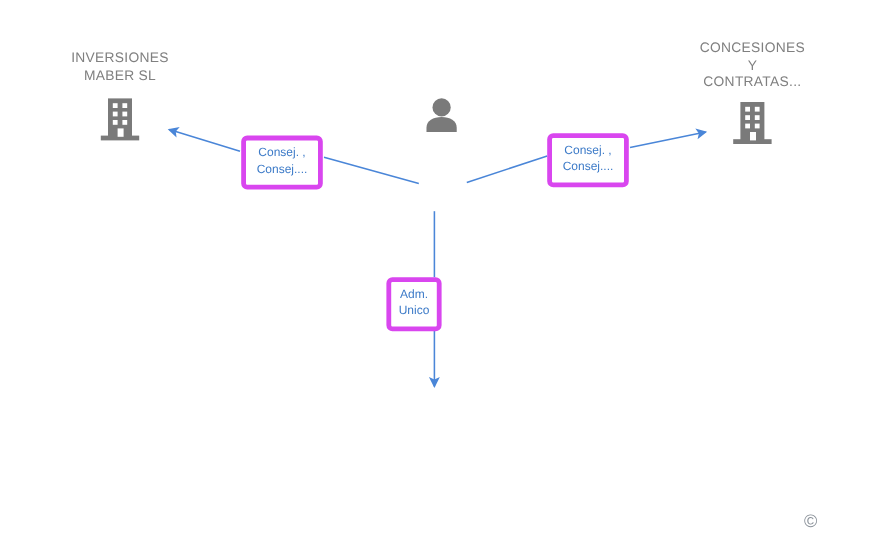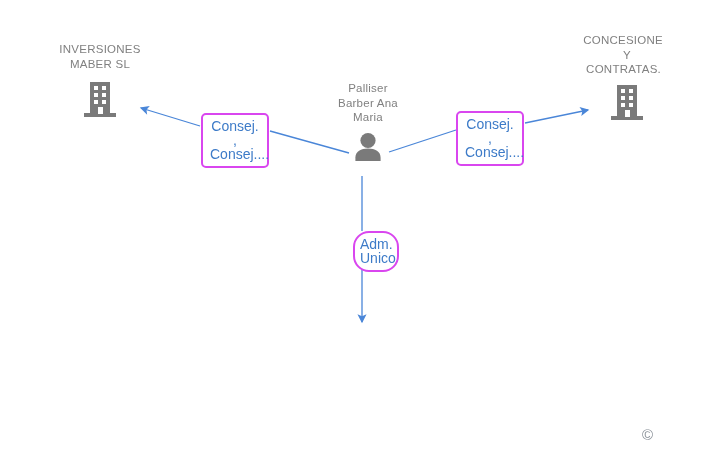--- a/index.html
+++ b/index.html
@@ -18,6 +18,7 @@
     height: 450px;
     background: #ffffff;
     overflow: hidden;
+    padding-left: 28px;
   }
   #edge-layer {
     position: absolute;

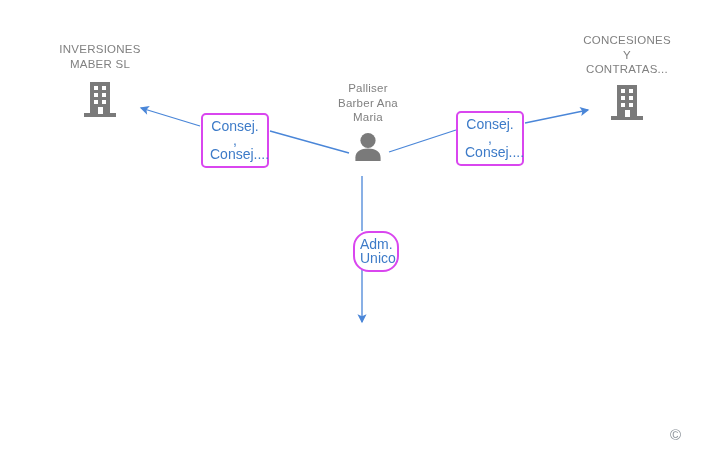--- a/index.html
+++ b/index.html
@@ -179,9 +179,6 @@
   </div>
 
   <div class="node" id="node-person">
-    <div class="node-label node-person-label">Palliser
-Barber Ana
-Maria</div>
     <svg class="node-icon" width="32" height="30" viewBox="0 0 32 30">
       <circle cx="16" cy="8.5" r="7.6" fill="#7a7a7a"></circle>
       <path d="M3.4,29 L3.4,25.5 C3.4,19.4 9,16.4 16,16.4 C23,16.4 28.6,19.4 28.6,25.5 L28.6,29 Z" fill="#7a7a7a"></path>

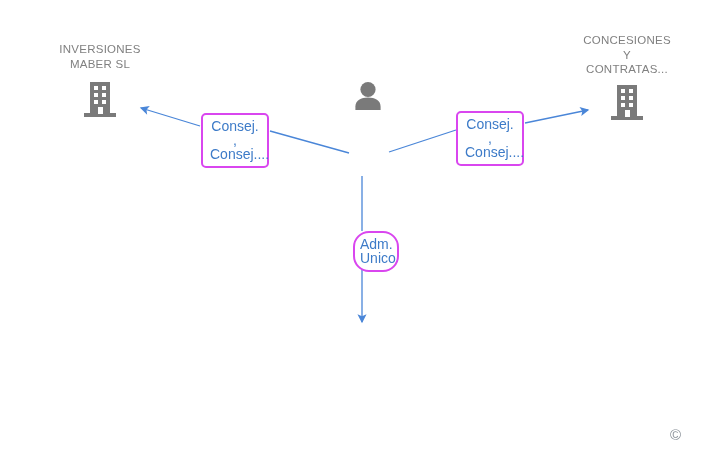--- a/index.html
+++ b/index.html
@@ -67,11 +67,11 @@
   .edge-label {
     position: absolute;
     box-sizing: border-box;
-    border: 2px solid #d946ef;
+    border: 4px solid #d946ef;
     border-radius: 5px;
     background: #ffffff;
     color: #3d7bc8;
-    font-size: 14px;
+    font-size: 10px;
     line-height: 14px;
     padding: 4px 7px 5px 7px;
     text-align: center;

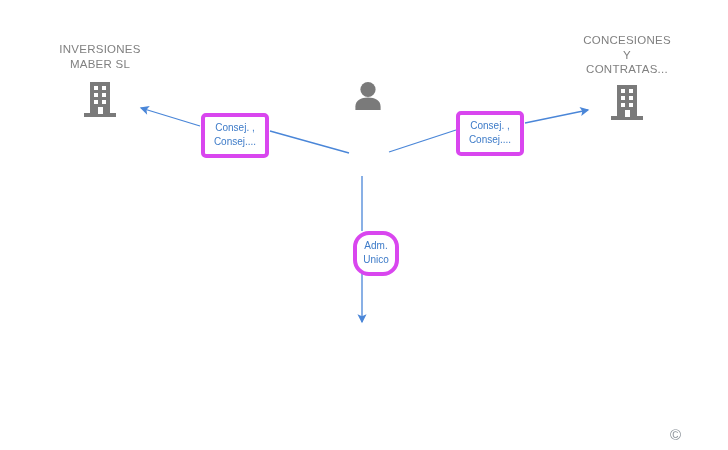--- a/index.html
+++ b/index.html
@@ -80,7 +80,7 @@
   }
   #label-left  { left: 201px; top: 113px; width: 68px; }
   #label-right { left: 456px; top: 111px; width: 68px; }
-  #label-down  { left: 353px; top: 231px; width: 46px; padding: 4px 5px 5px 5px; border-radius: 16px; }
+  #label-down  { left: 322px; top: 231px; width: 46px; padding: 4px 5px 5px 5px; }
 
   
   #watermark {

